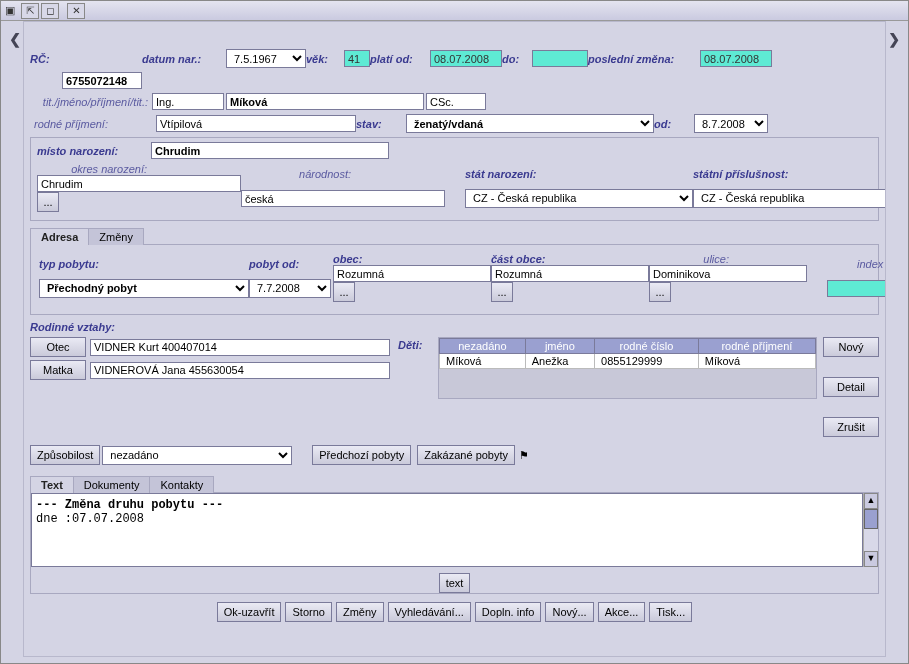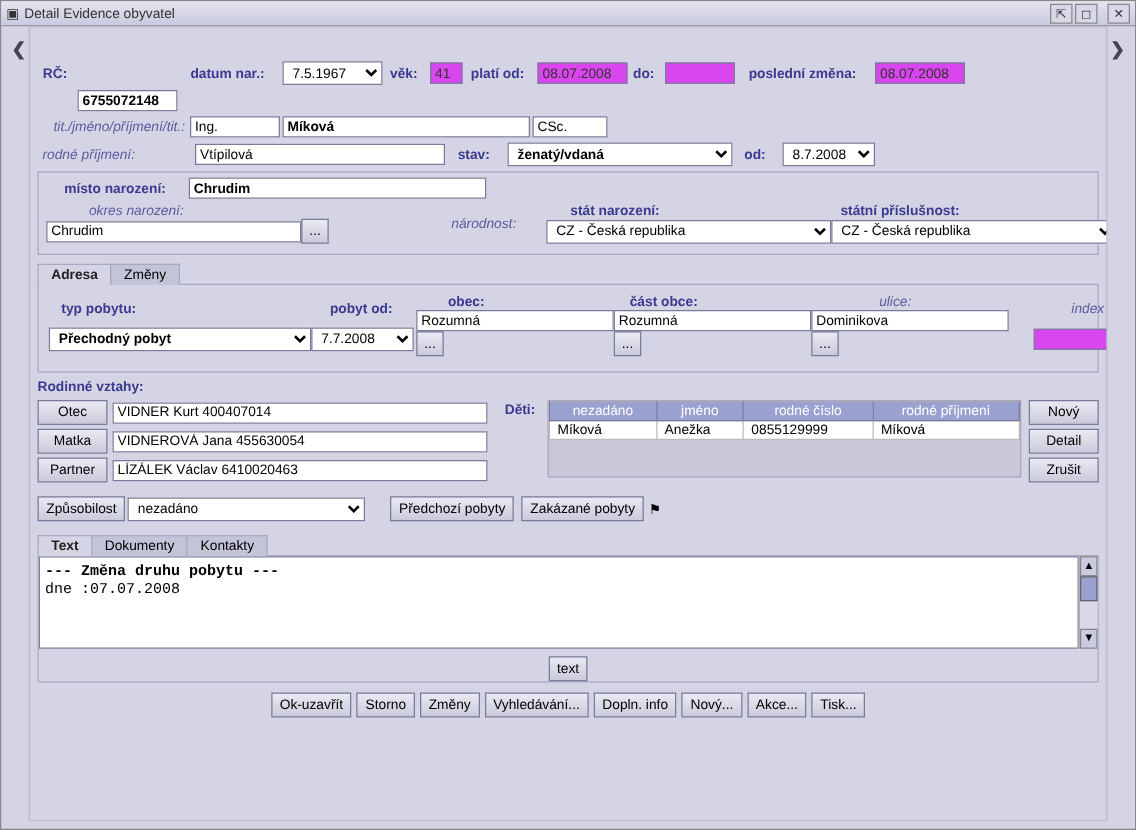--- a/index.html
+++ b/index.html
@@ -46,7 +46,6 @@
 <div class="window">
   <div class="titlebar">
     <span style="margin-right:4px">▣</span>
-    <span class="title">Detail Evidence obyvatel</span>
     <span class="tbtn">⇱</span>
     <span class="tbtn">◻</span>
     <span class="tbtn" style="margin-left:8px">✕</span>

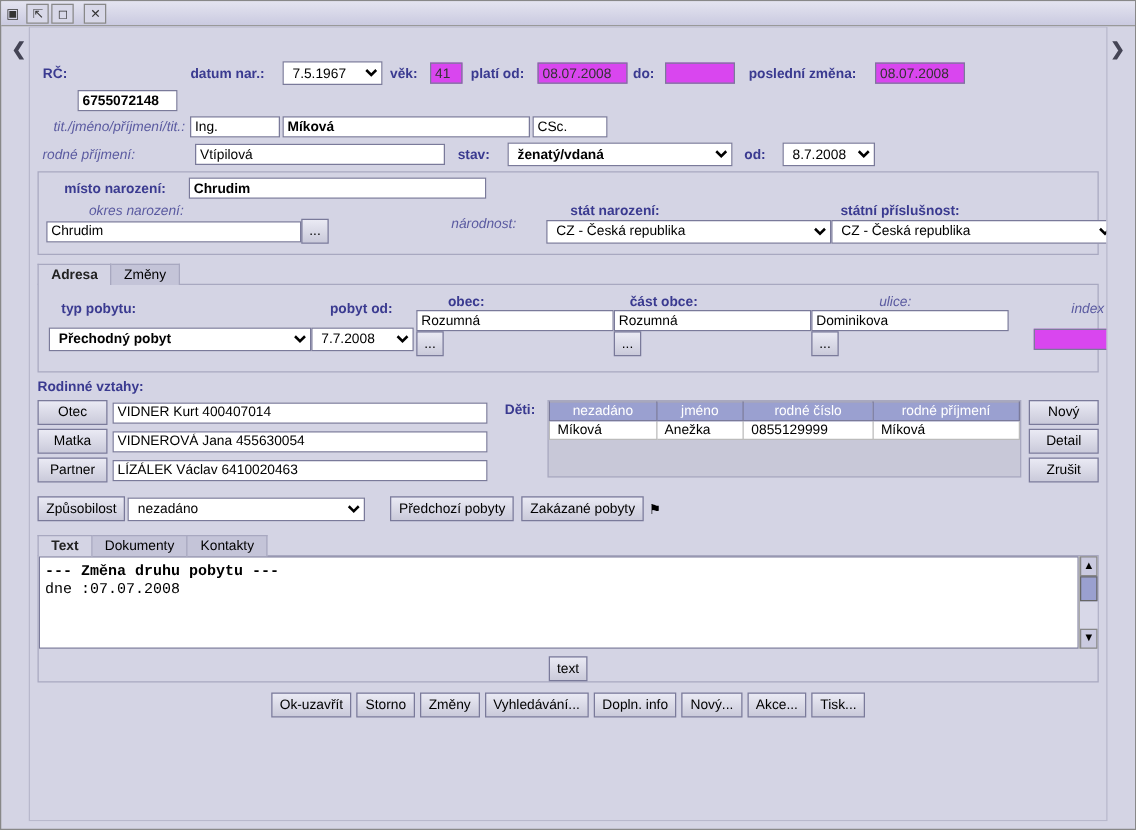--- a/index.html
+++ b/index.html
@@ -13,7 +13,7 @@
 .panel{flex:1;background:#d4d4e4;border:1px solid #b8b8cc;padding:6px;display:flex;flex-direction:column;overflow:hidden}
 .row{display:flex;align-items:center;margin-bottom:4px;flex-wrap:wrap}
 .lbl{color:#5a5aa0;font-style:italic;text-align:right;padding-right:4px;white-space:nowrap}
-.lblb{color:#3a3a90;font-weight:bold;text-align:center;padding-right:4px;white-space:nowrap}
+.lblb{color:#3a3a90;font-weight:bold;font-style:italic;text-align:left;padding-right:4px;white-space:nowrap}
 input.txt,select.sel{font-family:Arial,Helvetica,sans-serif;font-size:11px;border:1px solid #7a7a9a;background:#fff;height:17px;padding:0 3px;box-sizing:border-box}
 select.sel{height:19px}
 input.ro{background:#d946ef;color:#333}

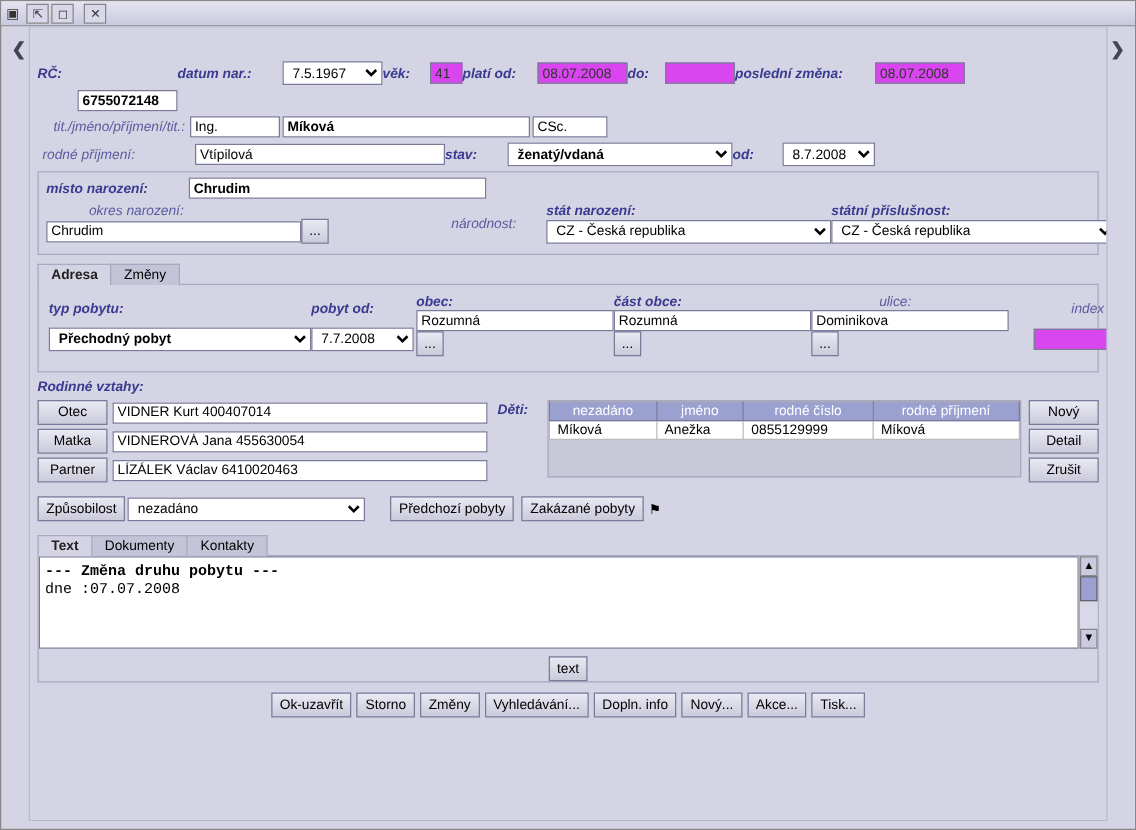--- a/index.html
+++ b/index.html
@@ -16,7 +16,7 @@
 .lblb{color:#3a3a90;font-weight:bold;font-style:italic;text-align:left;padding-right:4px;white-space:nowrap}
 input.txt,select.sel{font-family:Arial,Helvetica,sans-serif;font-size:11px;border:1px solid #7a7a9a;background:#fff;height:17px;padding:0 3px;box-sizing:border-box}
 select.sel{height:19px}
-input.ro{background:#d946ef;color:#333}
+input.ro{background:#5eead4;color:#333}
 .btn{font-family:Arial,Helvetica,sans-serif;font-size:11px;border:1px solid #7a7a9a;background:linear-gradient(#eaeaf4,#cacada);padding:1px 6px;height:20px;box-sizing:border-box;cursor:default}
 .btn.sm{width:22px;padding:0;text-align:center}
 .group{border:1px solid #a8a8c0;padding:4px 6px;margin-bottom:6px}

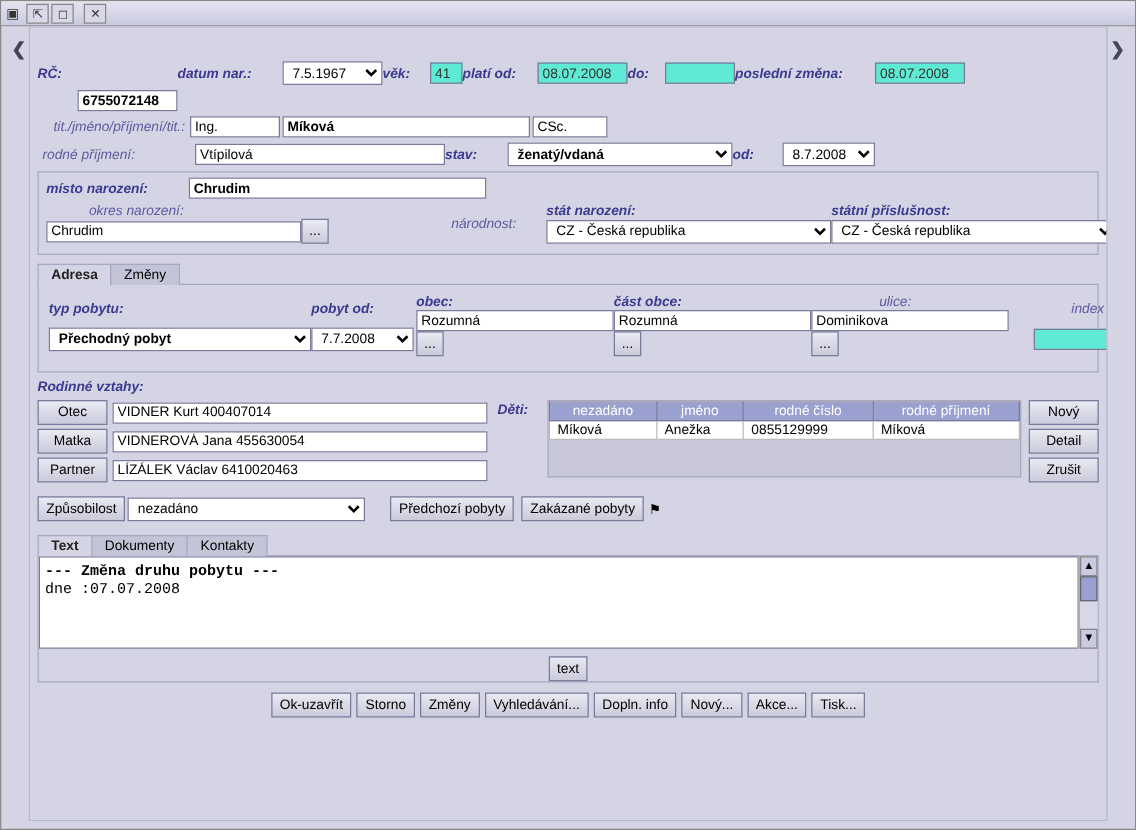--- a/index.html
+++ b/index.html
@@ -83,7 +83,7 @@
           <span class="lbl" style="width:118px;text-align:left;padding-left:4px">rodné příjmení:</span>
           <input class="txt" style="width: 200px;" value="Vtípilová">
           <span class="lblb" style="width:46px">stav:</span>
-          <select class="sel" style="width:180px;font-weight:bold"><option>ženatý/vdaná</option></select>
+          <select class="sel" style="width:248px;font-weight:bold"><option>ženatý/vdaná</option></select>
           <span class="lblb" style="width:36px">od:</span>
           <select class="sel" style="width:74px"><option>8.7.2008</option></select>
         </div>

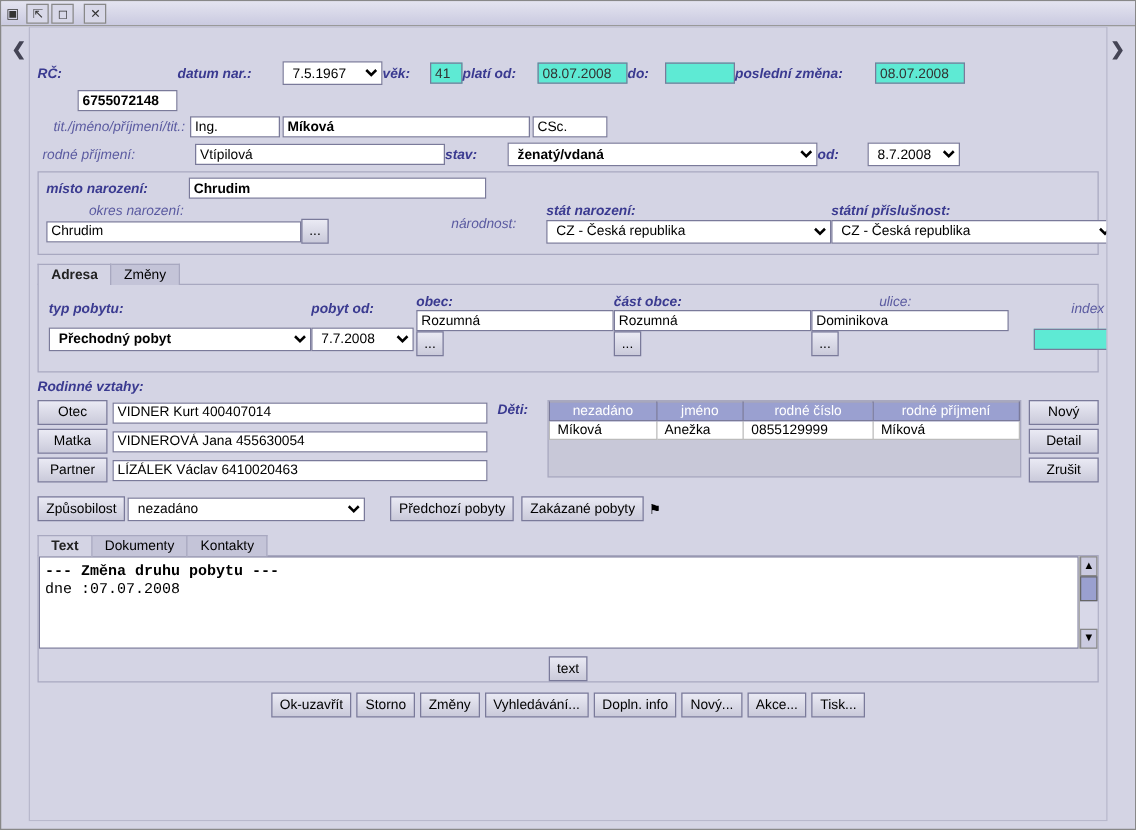--- a/index.html
+++ b/index.html
@@ -102,6 +102,7 @@
               </div>
               <div class="row">
                 <span class="lbl" style="width:110px">národnost:</span>
+                <input class="txt" style="width: 204px;" value="česká">
               </div>
             </div>
             <div class="col" style="flex:1">

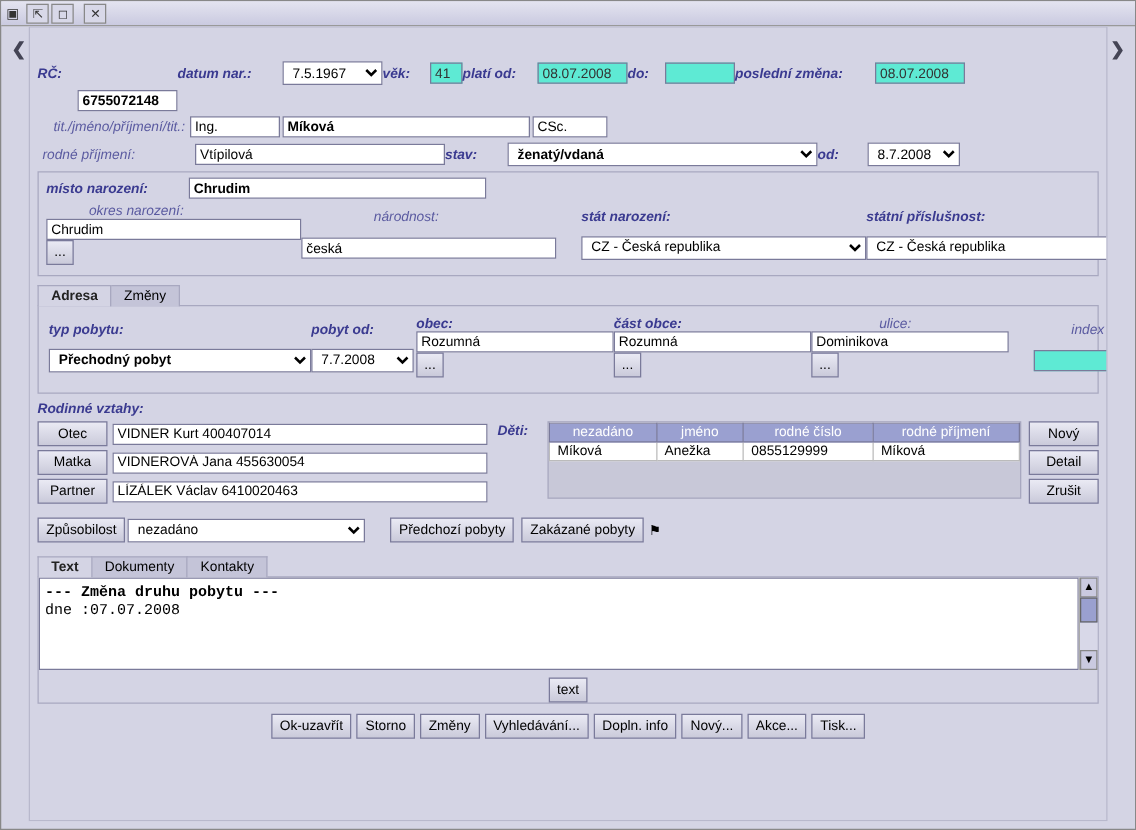--- a/index.html
+++ b/index.html
@@ -206,7 +206,7 @@
               </tbody>
                 </table>
             </div>
-            <div style="display:flex;flex-direction:column;gap:3px;margin-left:6px">
+            <div style="display:flex;flex-direction:column;gap:20px;margin-left:6px">
               <button class="btn" style="width:56px">Nový</button>
               <button class="btn" style="width:56px">Detail</button>
               <button class="btn" style="width:56px">Zrušit</button>

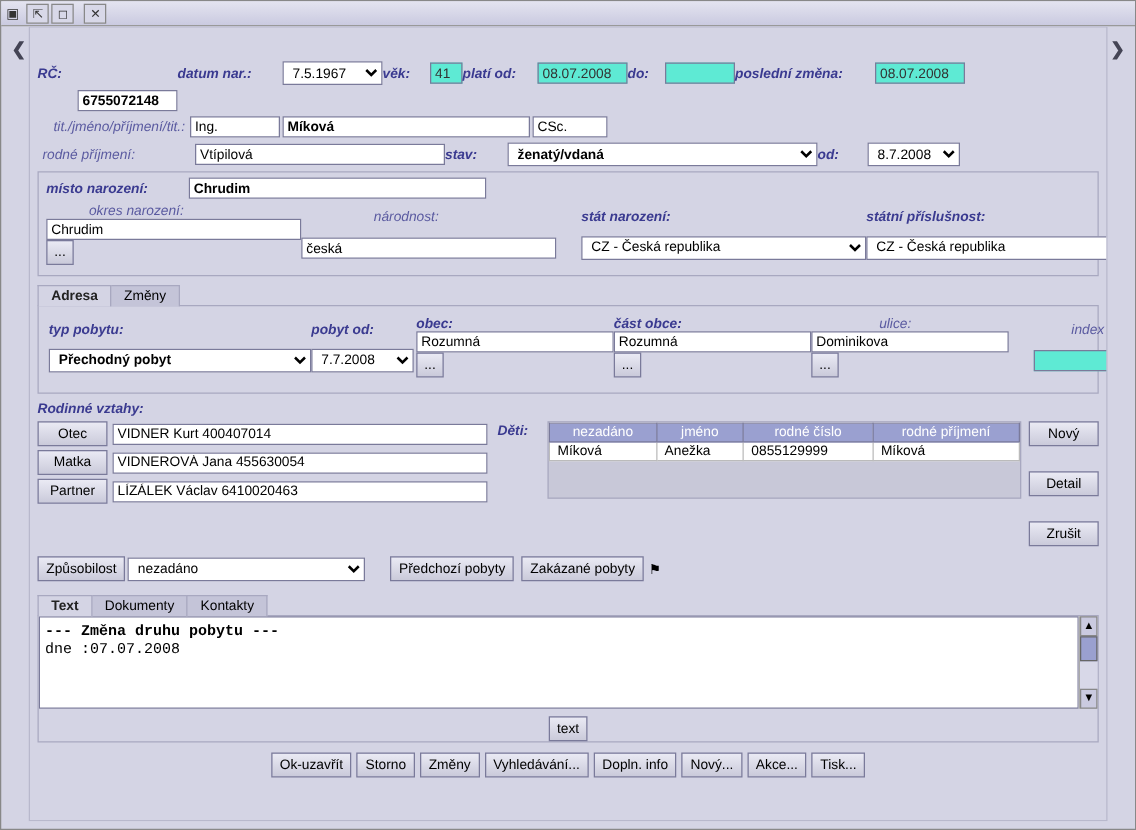--- a/index.html
+++ b/index.html
@@ -181,10 +181,6 @@
               <button class="btn">Matka</button>
               <input class="txt" value="VIDNEROVÁ Jana 455630054" style="">
             </div>
-            <div class="rel-row">
-              <button class="btn">Partner</button>
-              <input class="txt" value="LÍZÁLEK Václav 6410020463" style="">
-            </div>
           </div>
           <div style="display:flex;flex:1">
             <span class="lblb" style="width:36px;padding-top:2px">Děti:</span>

